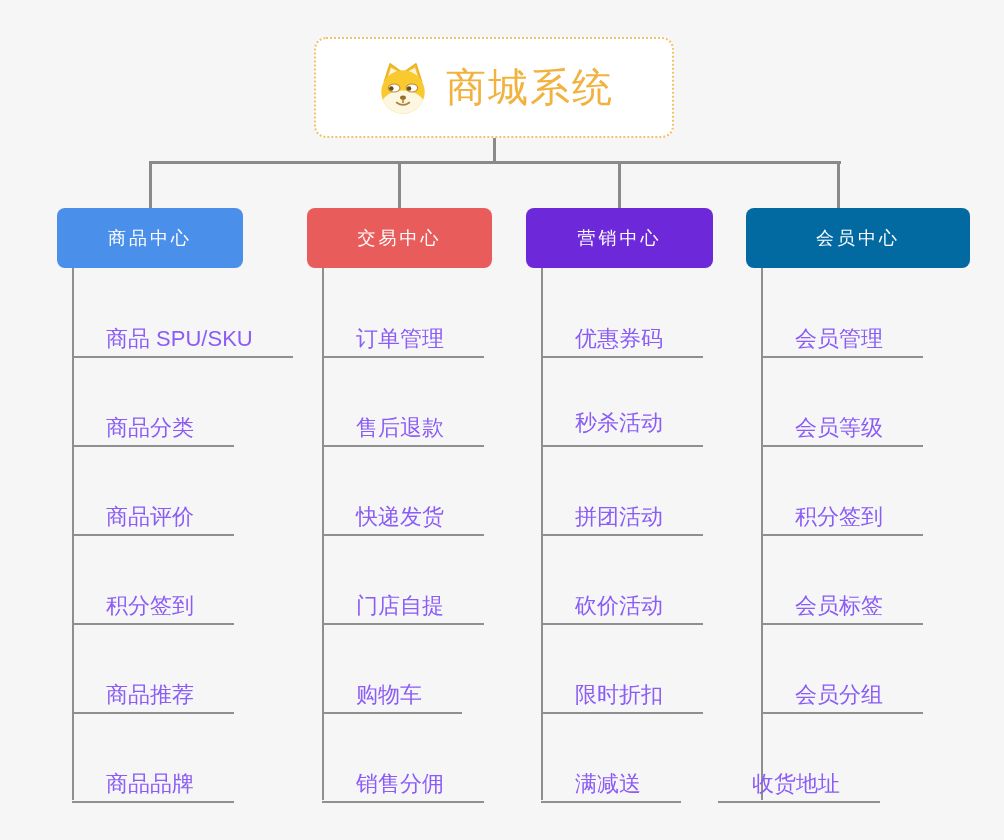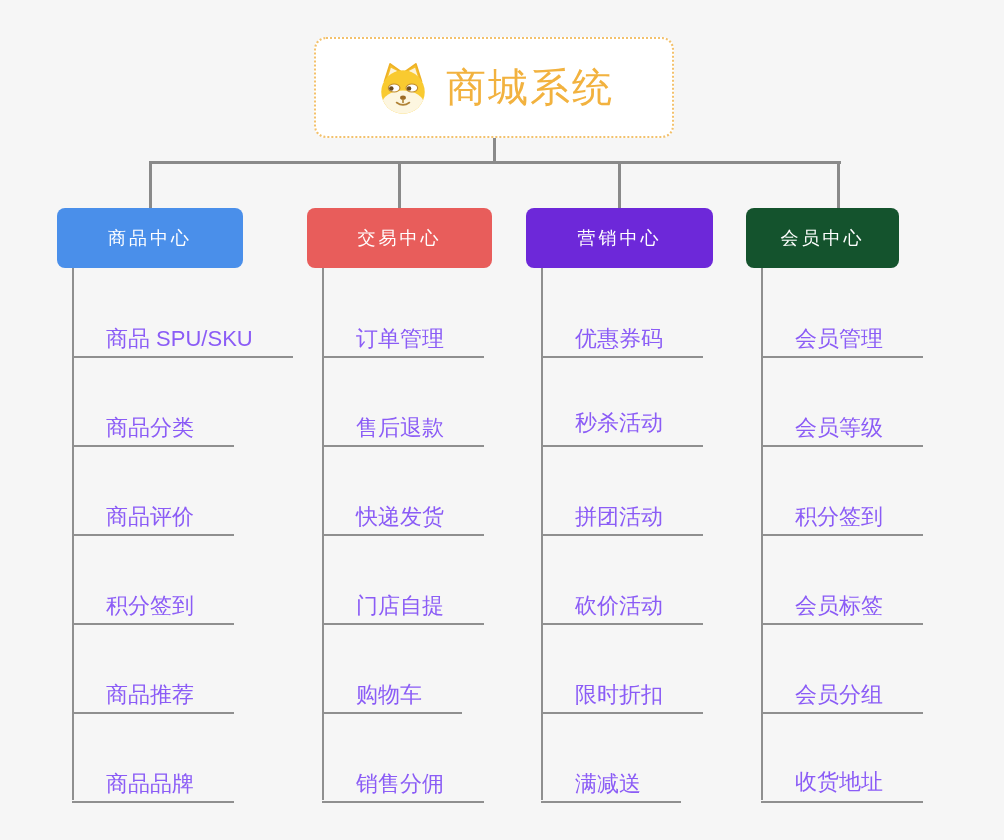--- a/index.html
+++ b/index.html
@@ -150,7 +150,7 @@
       <div class="child-item" style="left: 541px; top: 761px;">
         <span class="child-label">满减送</span>
       </div>
-      <div class="branch-box" style="left: 746px; width: 153px; background: #14532d;">
+      <div class="branch-box" style="left: 746px; width: 224px; background: #0369a1;">
         <span class="branch-label">会员中心</span>
       </div>
       <div class="trunk" style="left: 761px; top: 268px; height: 532px;"></div>

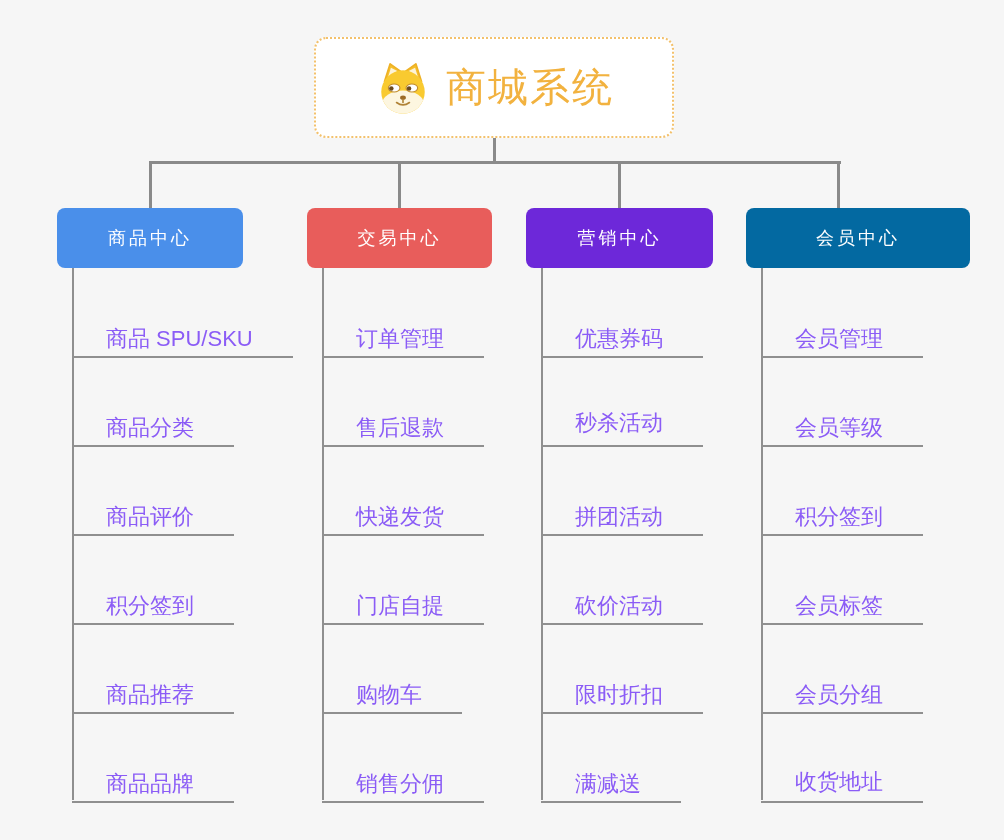--- a/index.html
+++ b/index.html
@@ -169,7 +169,7 @@
       <div class="child-item" style="left: 761px; top: 672px;">
         <span class="child-label">会员分组</span>
       </div>
-      <div class="child-item" style="left: 761px; top: 761px; font-family: Liberation Mono, monospace;">
+      <div class="child-item" style="left: 718px; top: 761px;">
         <span class="child-label">收货地址</span>
       </div>
     </div>

